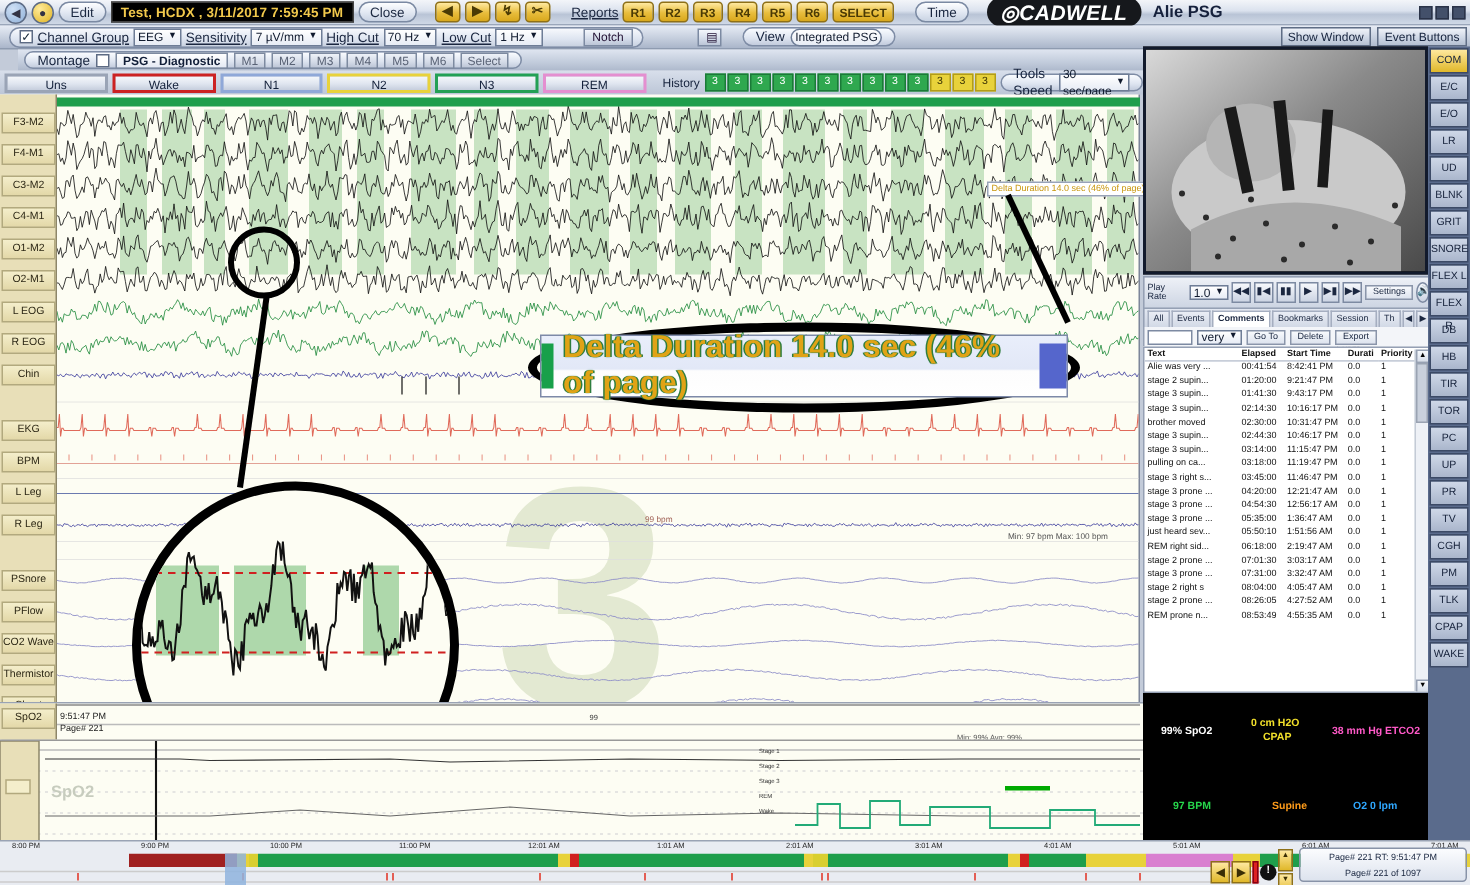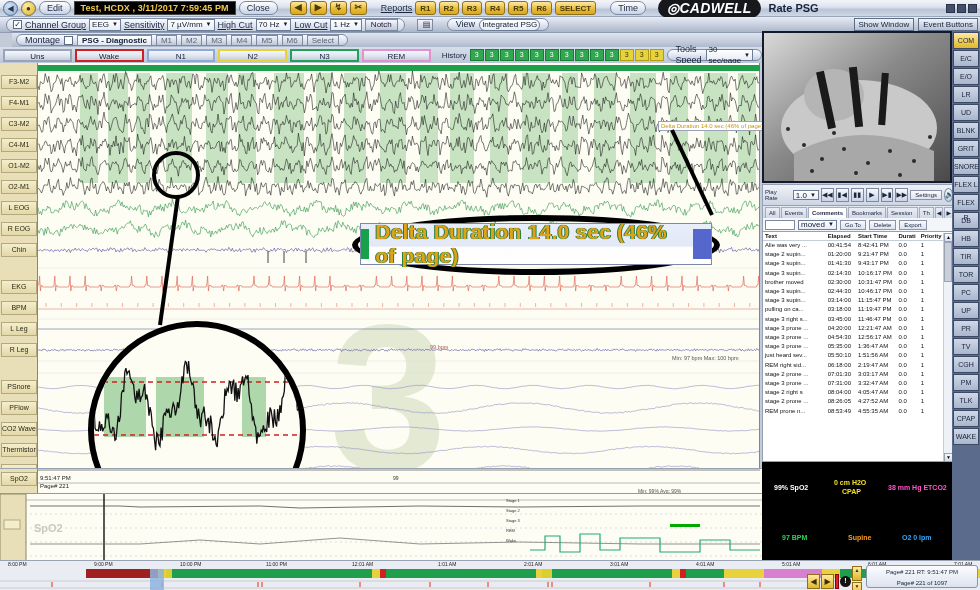--- a/index.html
+++ b/index.html
@@ -281,7 +281,7 @@
   <span class="pillbtn">Time</span>
   <span style="width:6px"></span>
   <span id="cadwell">◎<span>CADWELL</span></span>
-  <span id="apptitle">Rate PSG</span>
+  <span id="apptitle">Alie PSG</span>
   <span class="winbtns">
     <span class="winbtn"></span>
     <span class="winbtn"></span>

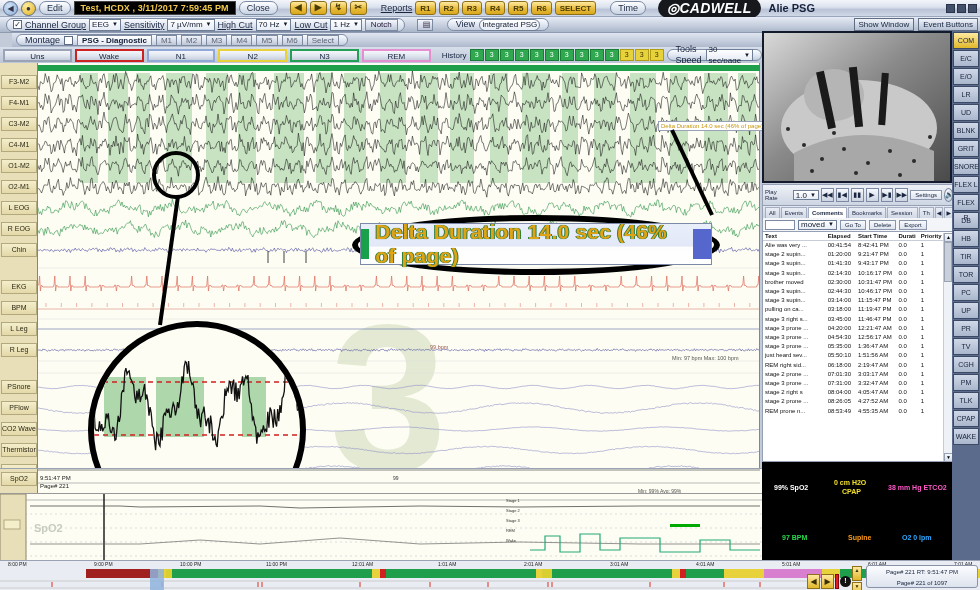--- a/index.html
+++ b/index.html
@@ -83,7 +83,7 @@
   .smallbtn {
     background:linear-gradient(180deg,#f4f7fc,#d3dbe9 60%,#bcc6d7);
     border:1px solid #7c8aa2; font-size:8px; color:#213; padding:0 5px;
-    height:12px; line-height:10px;
+    height:12px; line-height:10px;margin-left:24px;
   }
   .rtbtn {
     background:linear-gradient(180deg,#f0f3f9,#ccd5e4 60%,#b5c0d2);

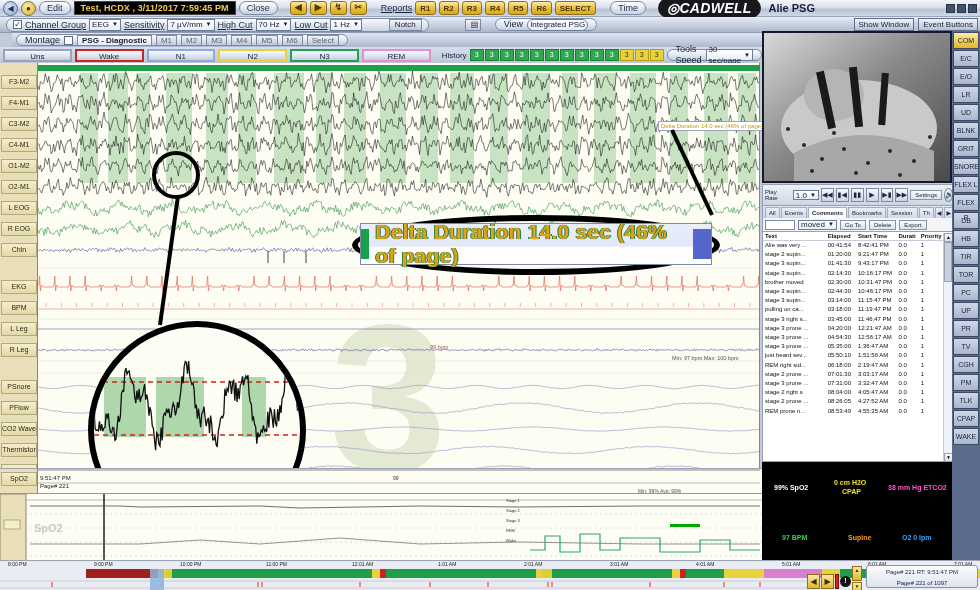--- a/index.html
+++ b/index.html
@@ -656,7 +656,7 @@
 <div id="eventctrl">
   <input id="evtinput" value="" style="">
   <span class="combo" style="height:10px">
-      <span>moved</span>
+      <span>very</span>
       <span class="arrow">▼</span>
     </span>
   <span class="ectrlbtn">Go To</span>

